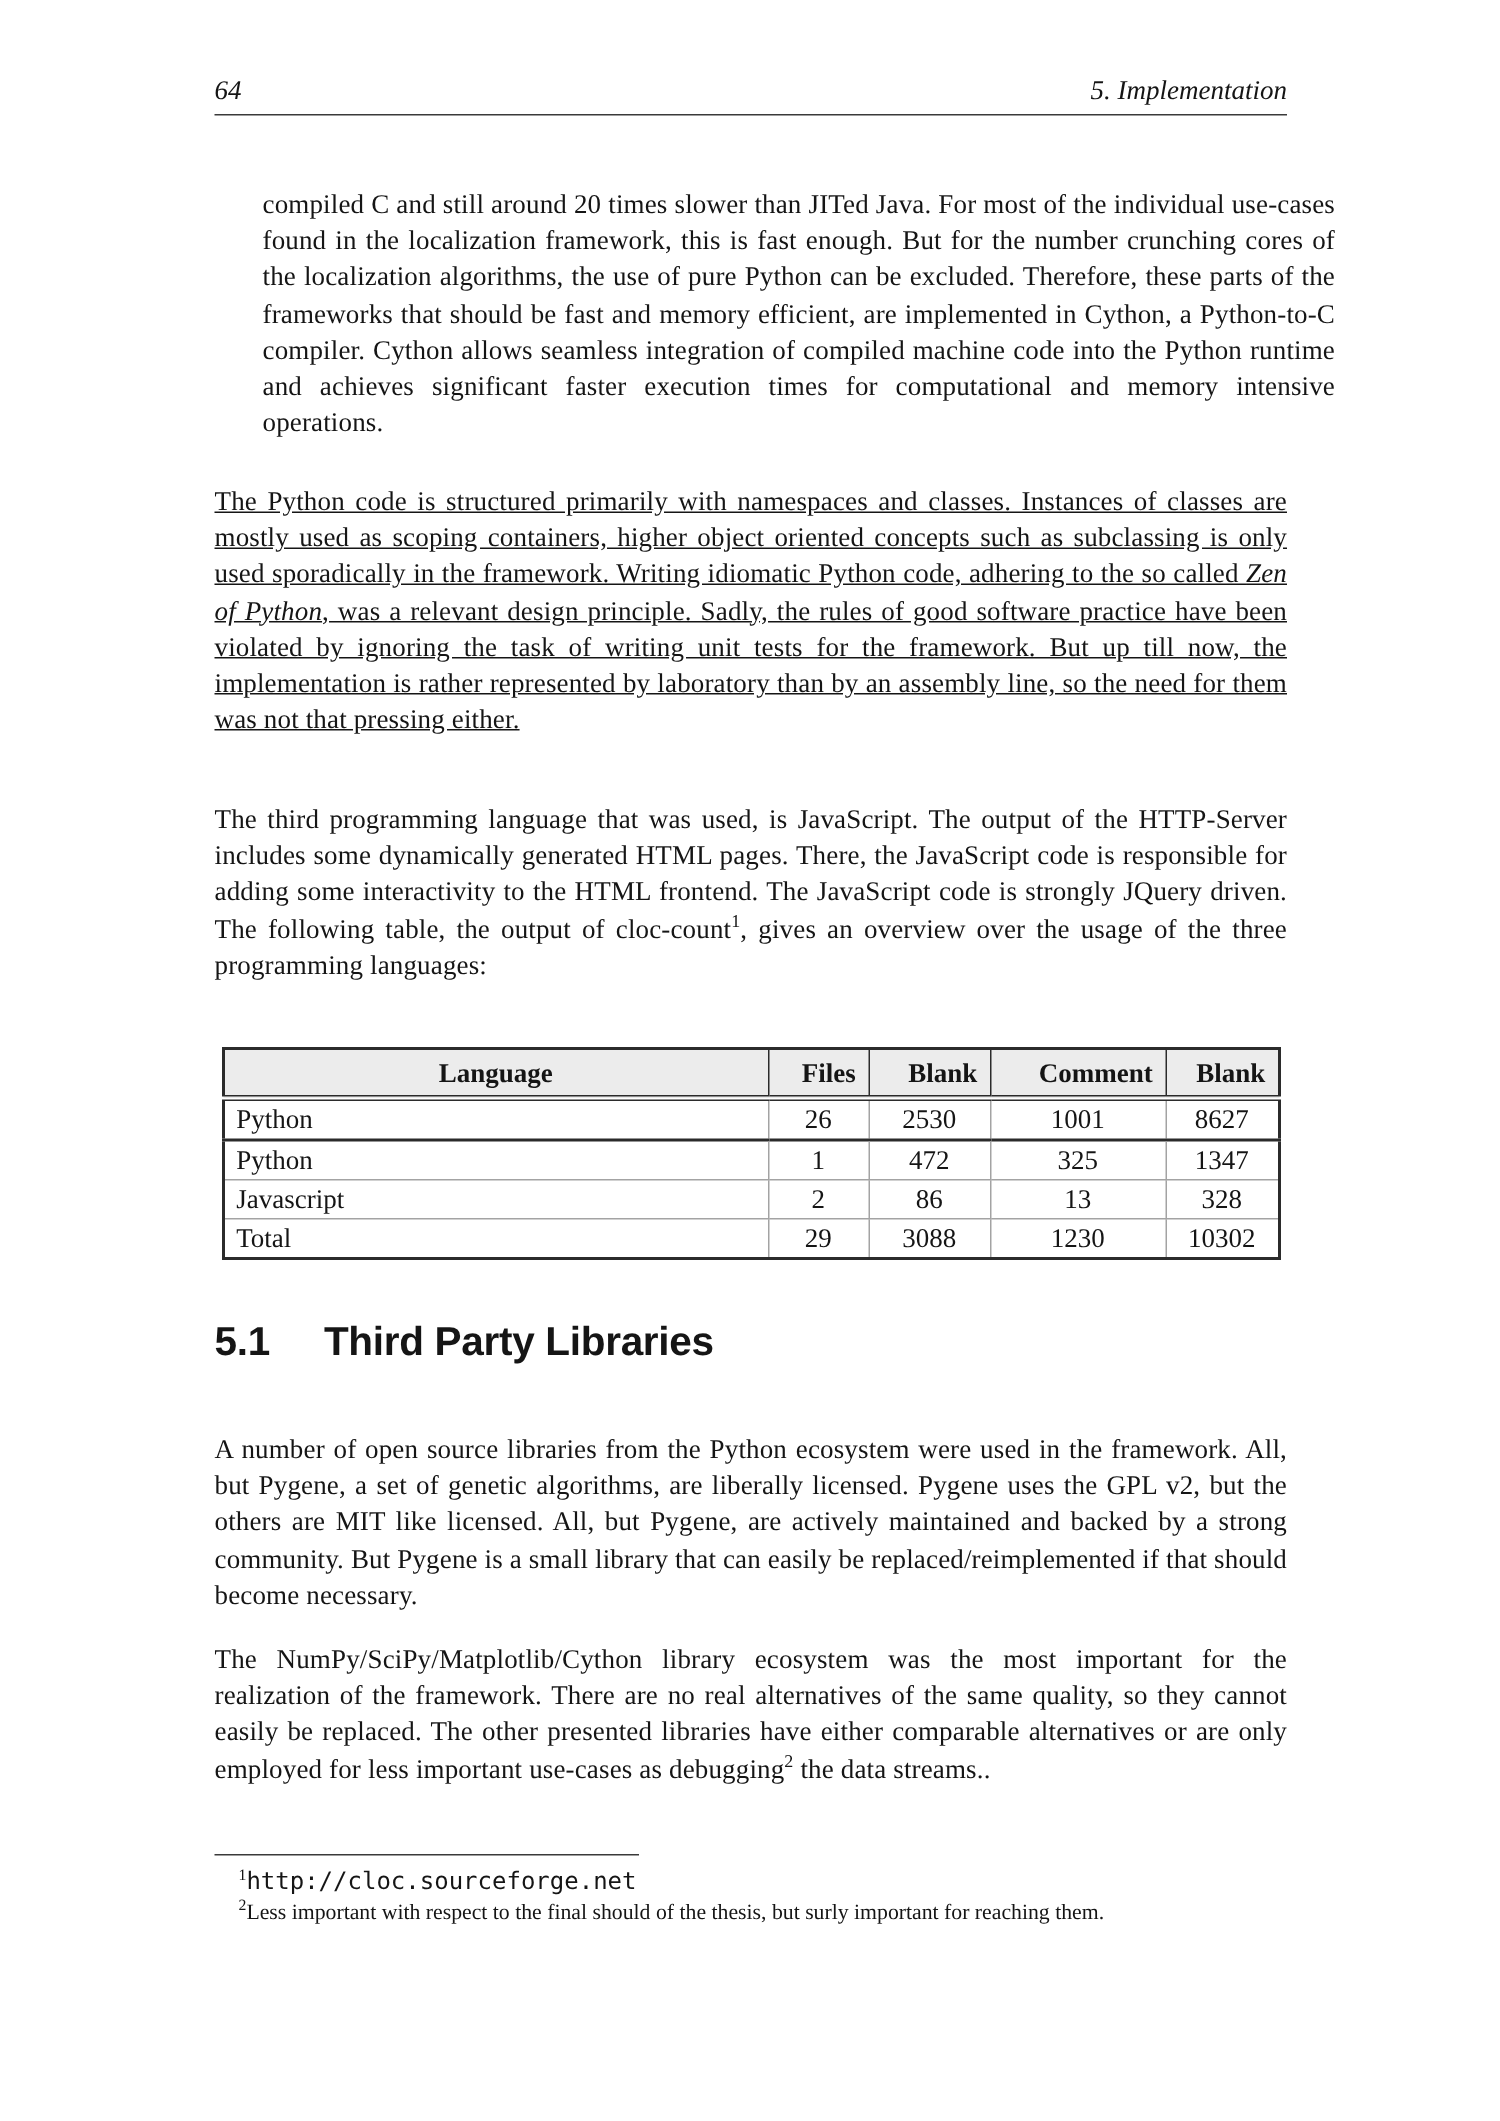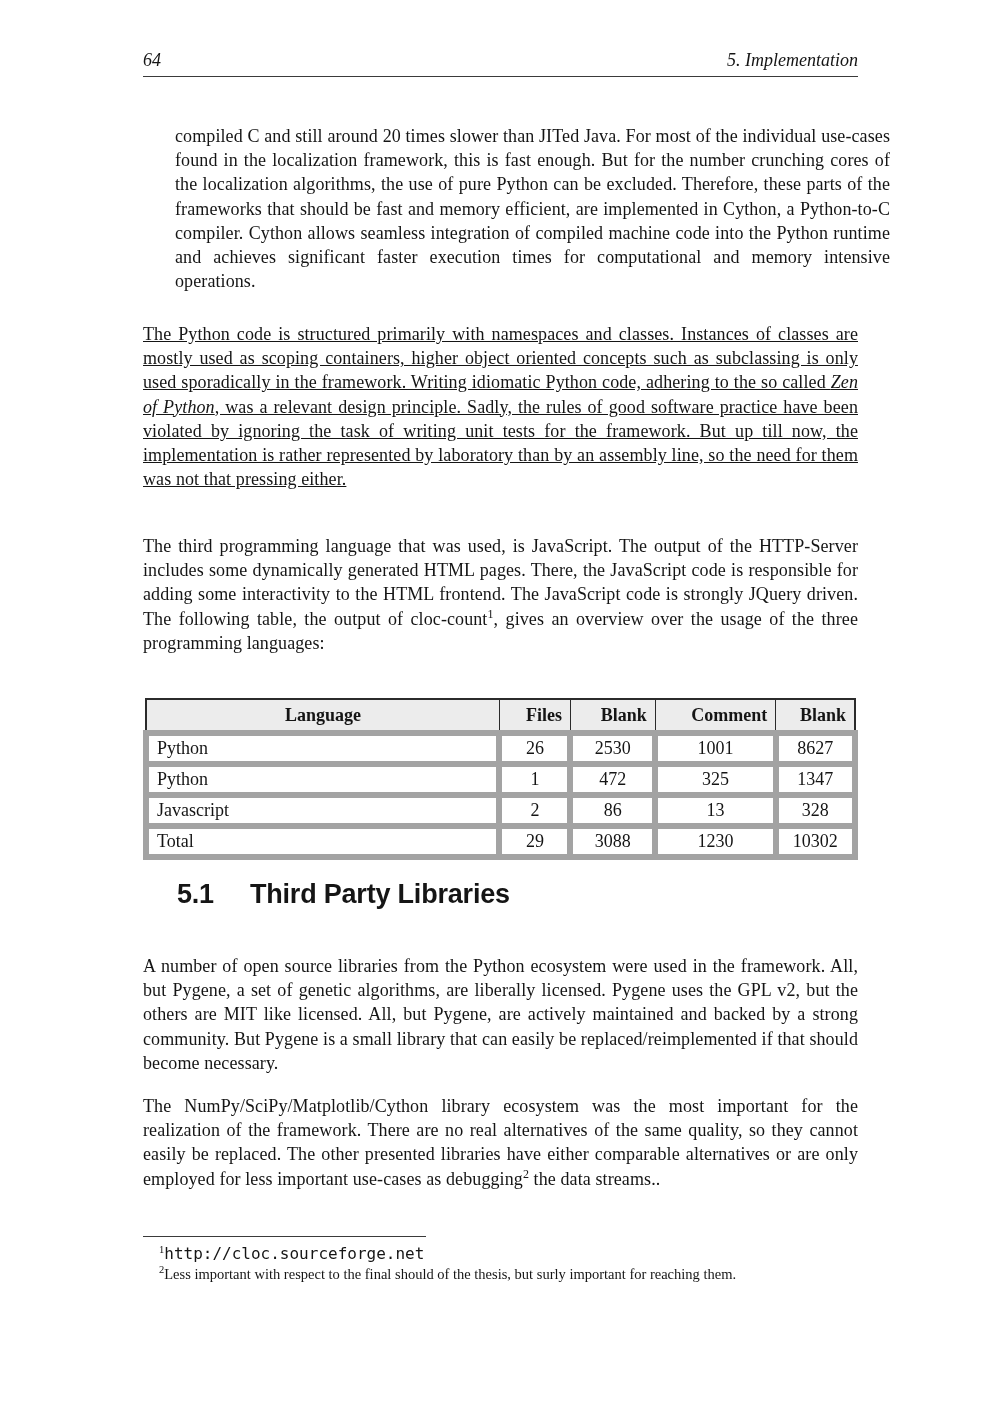--- a/index.html
+++ b/index.html
@@ -81,7 +81,7 @@
   }
   table.cloc th.col-language { text-align: center; width: 346px; }
   table.cloc td {
-    border: 6px solid #a3a3a3;
+    border: 1px solid #a3a3a3;
     padding: 1px 8px;
     text-align: center;
     height: 23px;

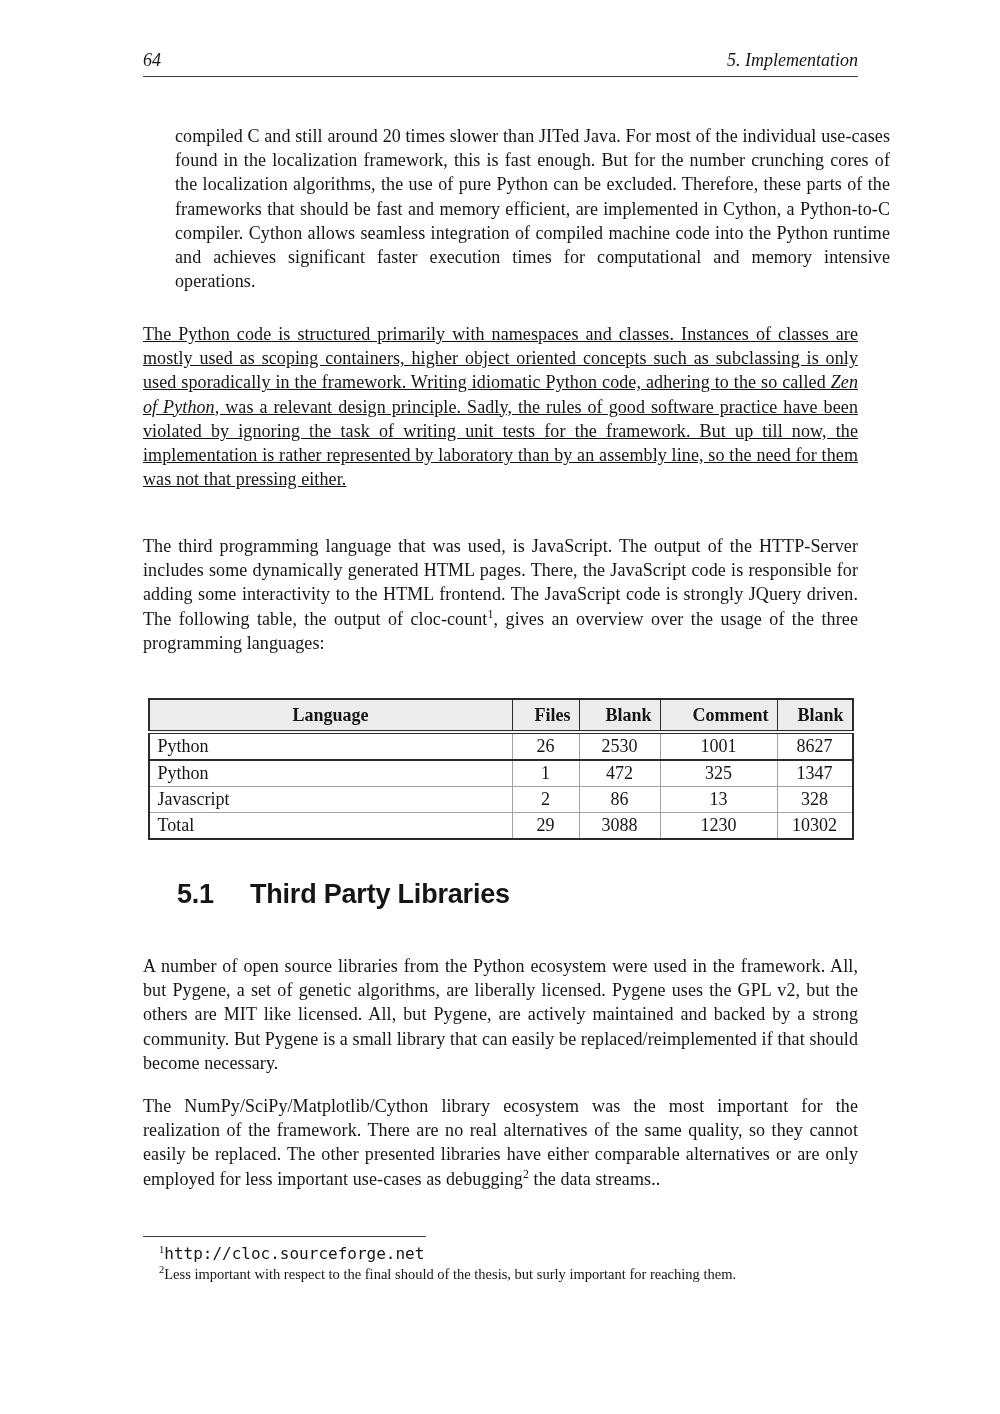--- a/index.html
+++ b/index.html
@@ -105,7 +105,6 @@
     font-size: 27px;
     line-height: 32px;
     letter-spacing: -0.2px;
-    margin-left: 34px;
   }
   .section-number { margin-right: 36px; }
   

